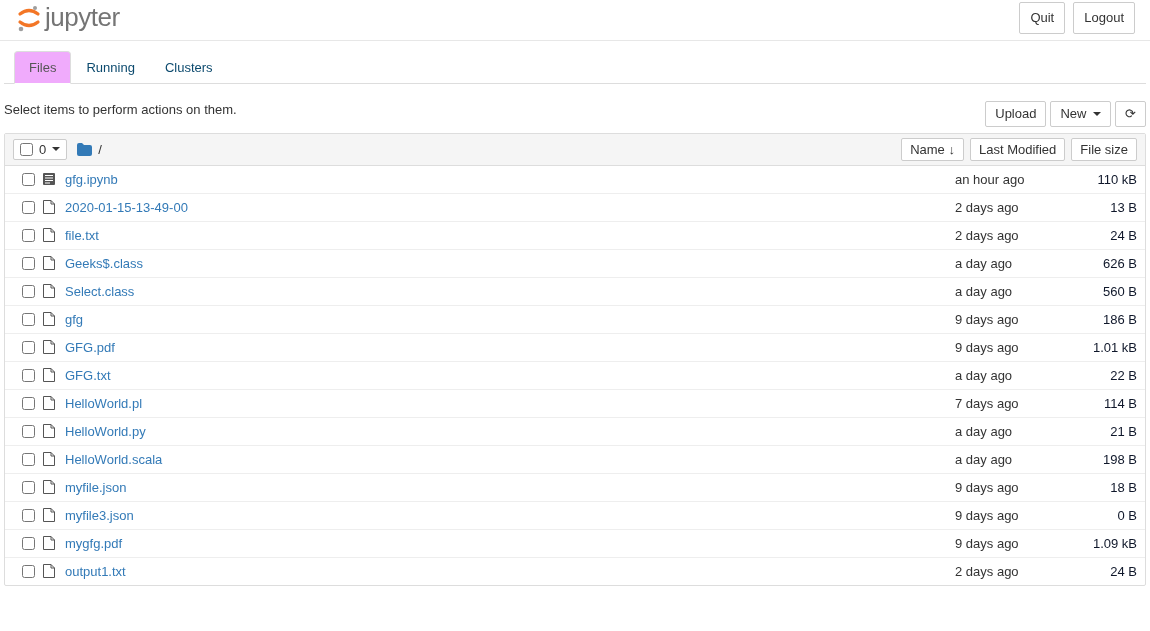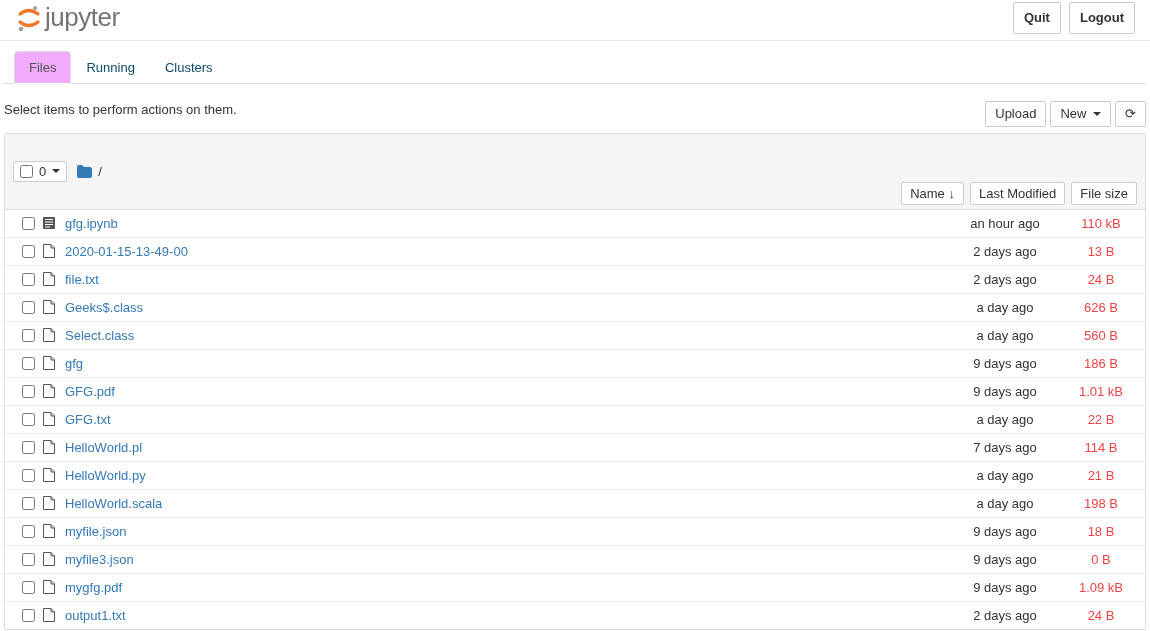--- a/index.html
+++ b/index.html
@@ -8,7 +8,7 @@
 .logo { display: flex; align-items: center; gap: 2px; }
 .logo-text { font-size: 26px; color: #757575; font-weight: 400; letter-spacing: -0.5px; }
 .header-buttons { display: flex; gap: 8px; }
-.btn { display: inline-block; padding: 5px 10px; border: 1px solid #ccc; background: #fff; color: #333; font-size: 13px; cursor: pointer; border-radius: 2px; text-decoration: none; line-height: 1.5; font-weight: bold; }
+.btn { display: inline-block; padding: 5px 10px; border: 1px solid #ccc; background: #fff; color: #333; font-size: 13px; cursor: pointer; border-radius: 2px; text-decoration: none; line-height: 1.5; }
 .tabs-container { padding: 0 4px; margin-top: 10px; }
 .tabs { display: flex; border-bottom: 1px solid #ddd; list-style: none; padding-left: 10px; }
 .tab { padding: 8px 14px; cursor: pointer; color: #0c4a6e; font-size: 13px; border: 1px solid transparent; margin-bottom: -1px; border-radius: 4px 4px 0 0; }

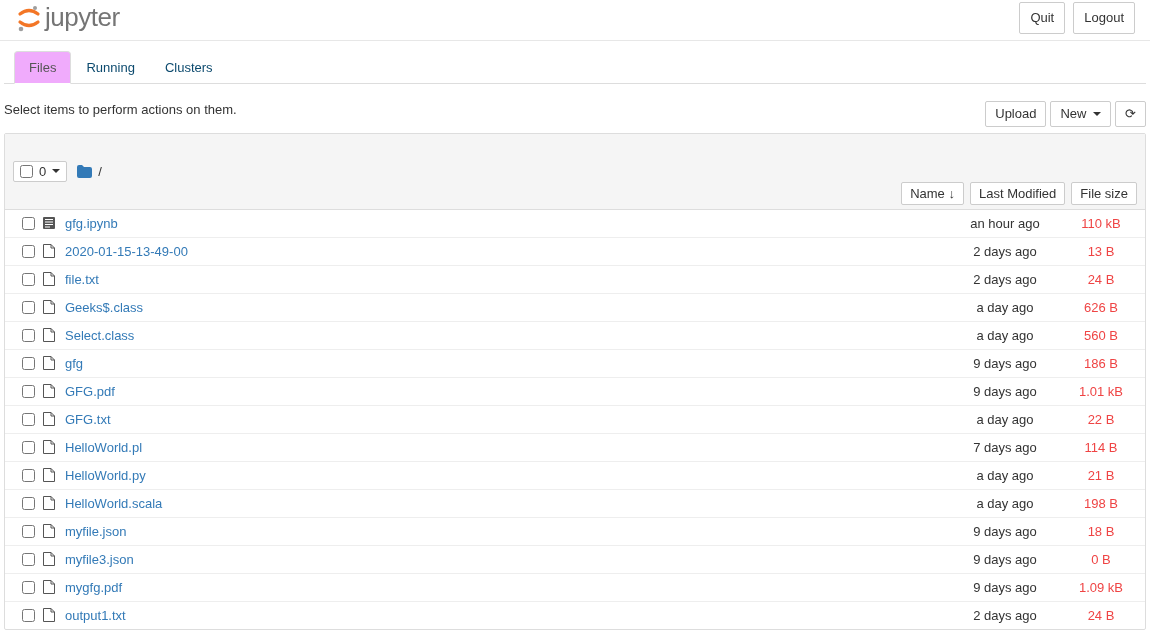--- a/index.html
+++ b/index.html
@@ -29,7 +29,7 @@
 .folder-icon { color: #337ab7; }
 .breadcrumb-slash { color: #333; margin-left: 2px; }
 .header-spacer { flex: 1; }
-.sort-btn { border: 1px solid #ccc; background: #fff; padding: 3px 8px; font-size: 13px; cursor: pointer; border-radius: 2px; margin-left: 6px; color: #333; margin-top: 44px; }
+.sort-btn { border: 1px solid #ccc; background: #fff; padding: 3px 8px; font-size: 13px; cursor: pointer; border-radius: 2px; margin-left: 6px; color: #333; }
 .file-row { display: flex; align-items: center; padding: 6px 8px; border-bottom: 1px solid #eee; }
 .file-row:last-child { border-bottom: none; }
 .row-checkbox { width: 30px; display: flex; align-items: center; justify-content: center; }

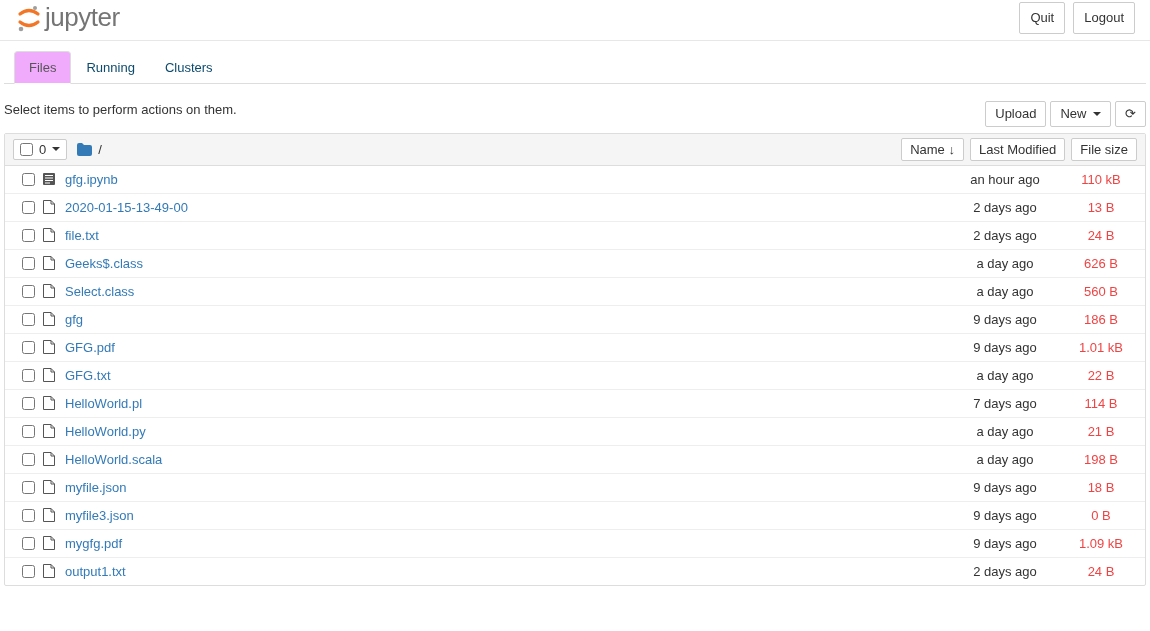--- a/index.html
+++ b/index.html
@@ -37,7 +37,7 @@
 .row-icon { width: 18px; text-align: center; margin-right: 4px; color: #555; }
 .row-name { color: #337ab7; text-decoration: none; font-size: 13px; cursor: pointer; }
 .row-spacer { flex: 1; }
-.row-modified { color: #333; font-size: 13px; text-align: center; min-width: 100px; }
+.row-modified { color: #333; font-size: 13px; text-align: left; min-width: 100px; }
 .row-size { color: #ef4444; font-size: 13px; text-align: center; min-width: 72px; margin-left: 10px; }
 svg { display: block; }
 </style>

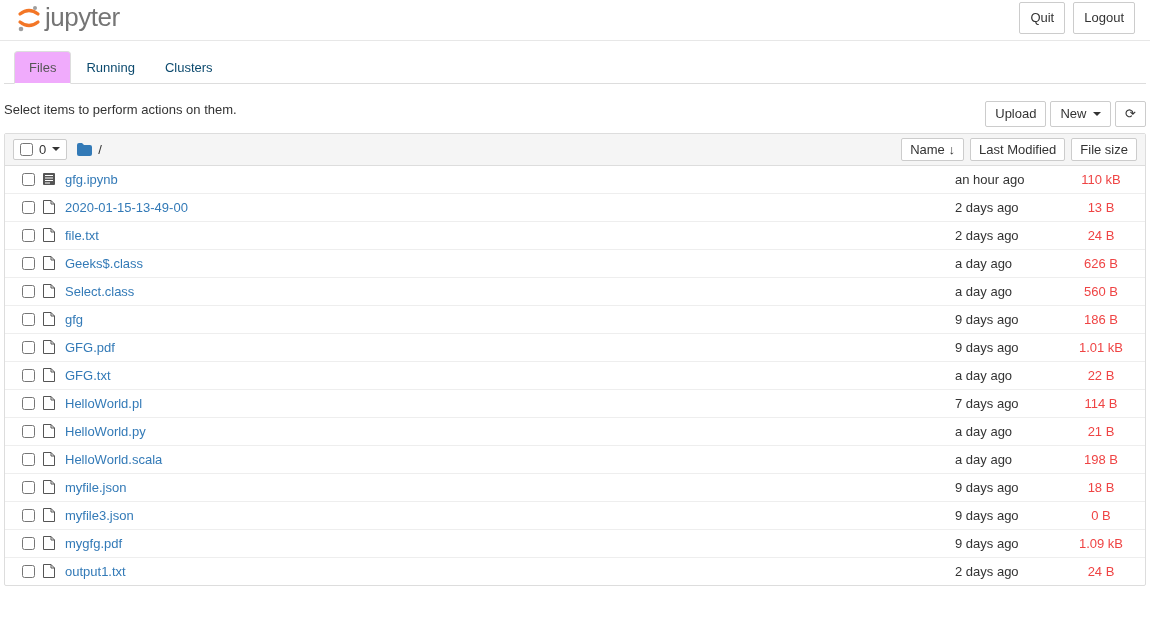--- a/index.html
+++ b/index.html
@@ -38,7 +38,7 @@
 .row-name { color: #337ab7; text-decoration: none; font-size: 13px; cursor: pointer; }
 .row-spacer { flex: 1; }
 .row-modified { color: #333; font-size: 13px; text-align: left; min-width: 100px; }
-.row-size { color: #ef4444; font-size: 13px; text-align: center; min-width: 72px; margin-left: 10px; }
+.row-size { color: #0f172a; font-size: 13px; text-align: right; min-width: 72px; margin-left: 10px; }
 svg { display: block; }
 </style>
 </head>

